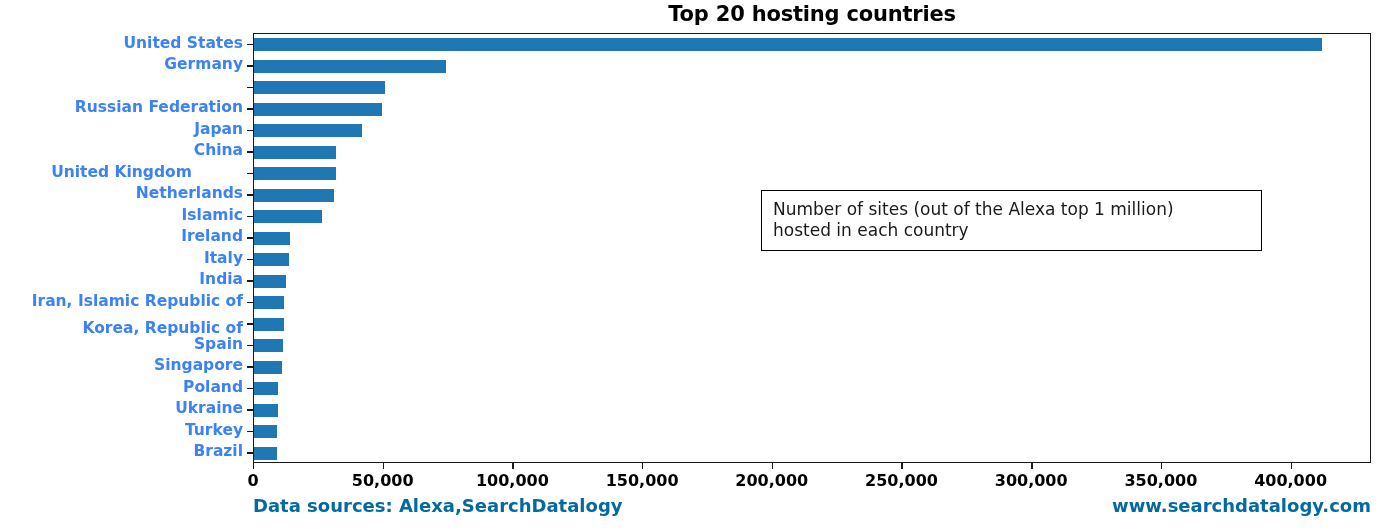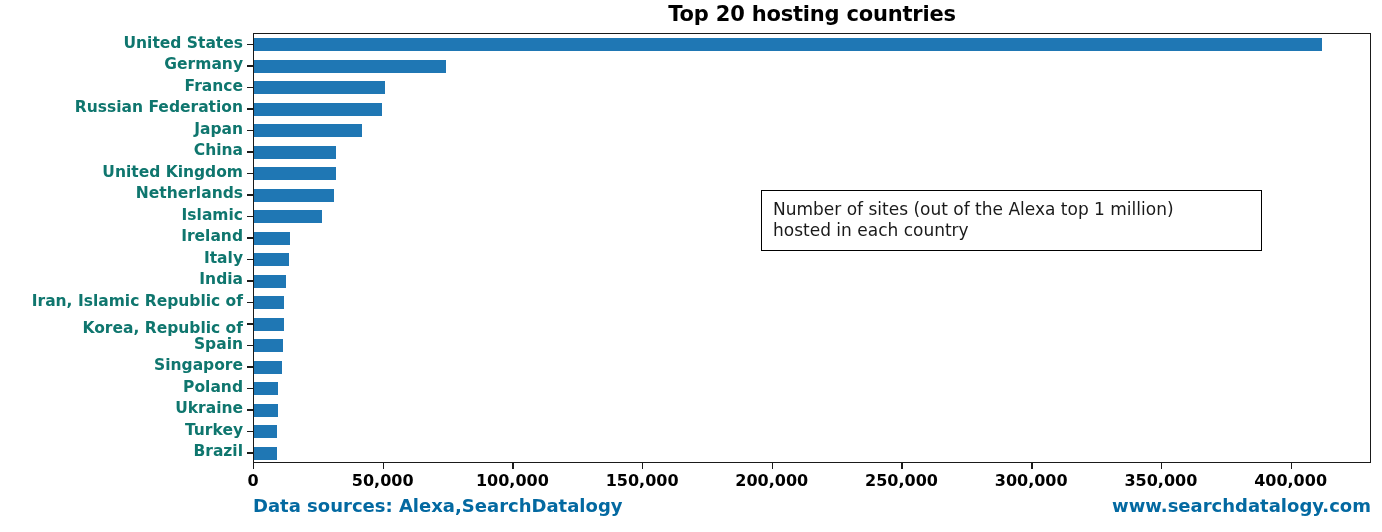--- a/index.html
+++ b/index.html
@@ -87,7 +87,7 @@
     text-align: right;
     font-size: 15.5px;
     font-weight: bold;
-    color: #0f766e;
+    color: #3b82f6;
     font-family: "DejaVu Sans", sans-serif;
     white-space: nowrap;
     line-height: 15px;

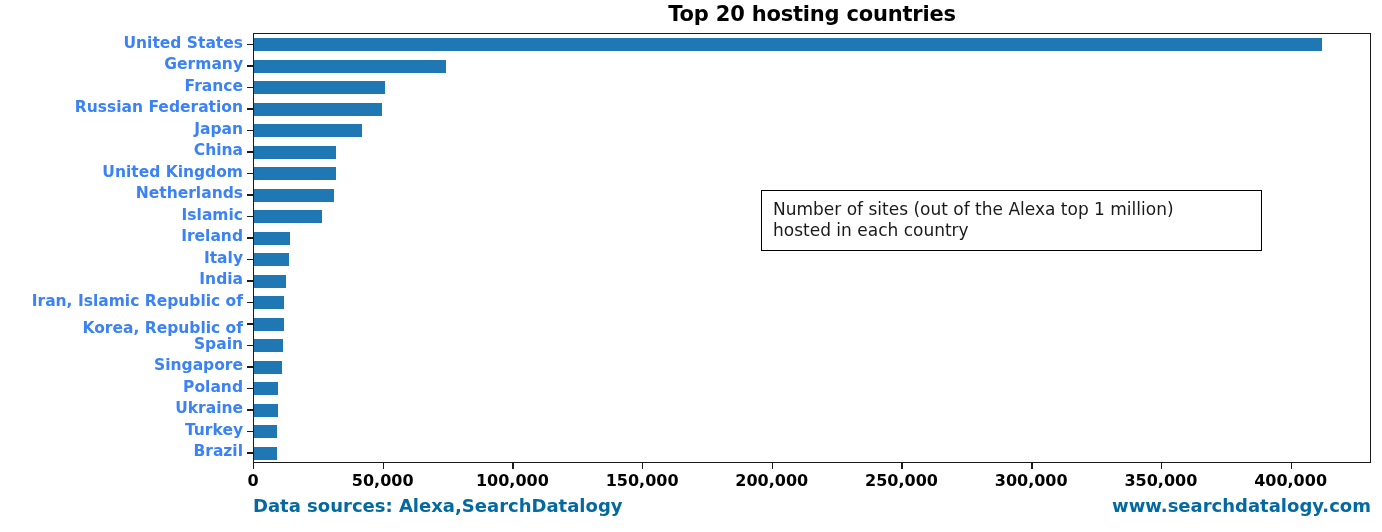--- a/index.html
+++ b/index.html
@@ -169,7 +169,6 @@
       <div class="ytick-mark" style="top: 10.75px;"></div>
       <div class="ytick-label" style="top: 24.25px;">Germany</div>
       <div class="ytick-mark" style="top: 32.25px;"></div>
-      <div class="ytick-label" style="top: 45.75px;">France</div>
       <div class="ytick-mark" style="top: 53.75px;"></div>
       <div class="ytick-label" style="top: 67.25px; padding-left: 24px;">Russian Federation</div>
       <div class="ytick-mark" style="top: 75.25px;"></div>

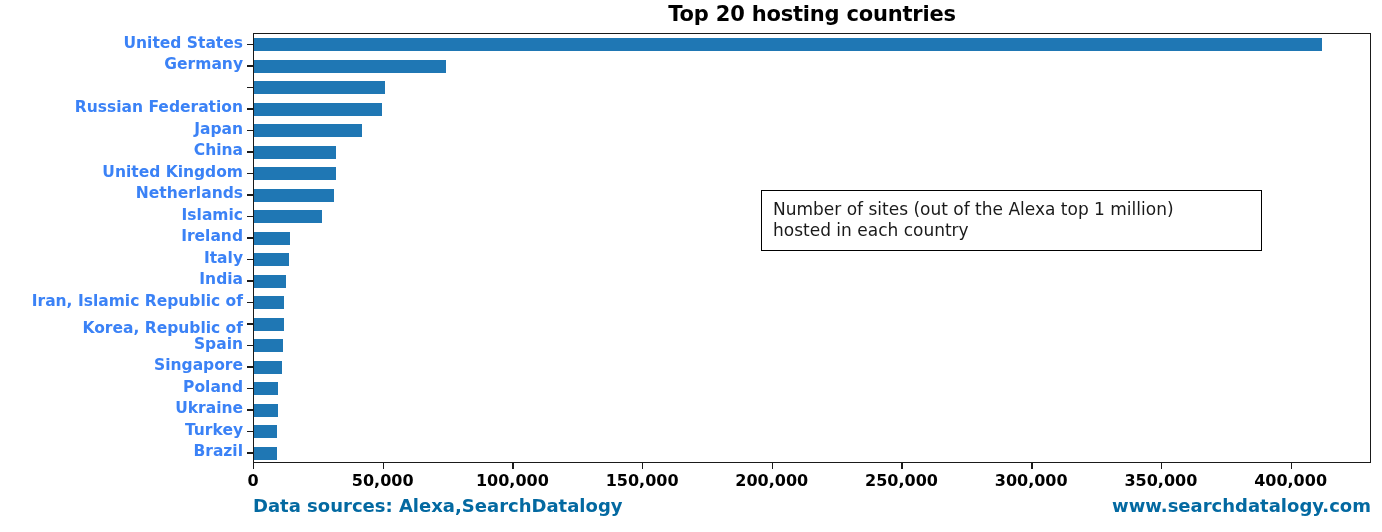--- a/index.html
+++ b/index.html
@@ -176,7 +176,7 @@
       <div class="ytick-mark" style="top: 96.75px;"></div>
       <div class="ytick-label" style="top: 110.25px;">China</div>
       <div class="ytick-mark" style="top: 118.25px;"></div>
-      <div class="ytick-label" style="top: 131.75px;">United Kingdom</div>
+      <div class="ytick-label" style="top: 131.75px; text-align: center;">United Kingdom</div>
       <div class="ytick-mark" style="top: 139.75px;"></div>
       <div class="ytick-label" style="top: 153.25px;">Netherlands</div>
       <div class="ytick-mark" style="top: 161.25px;"></div>

